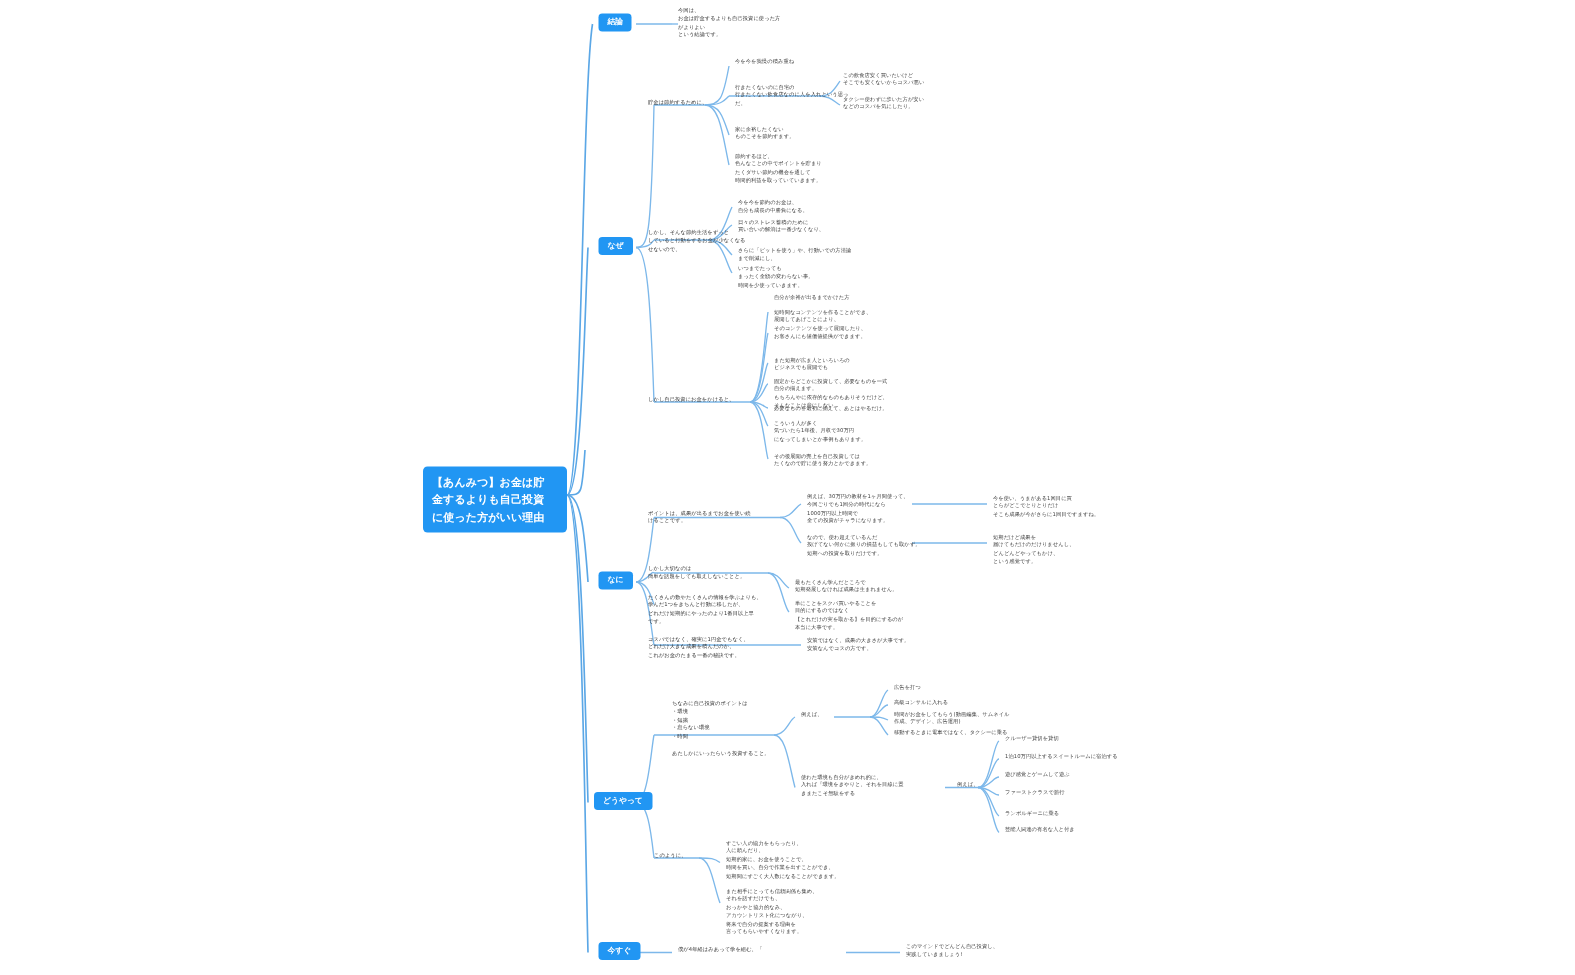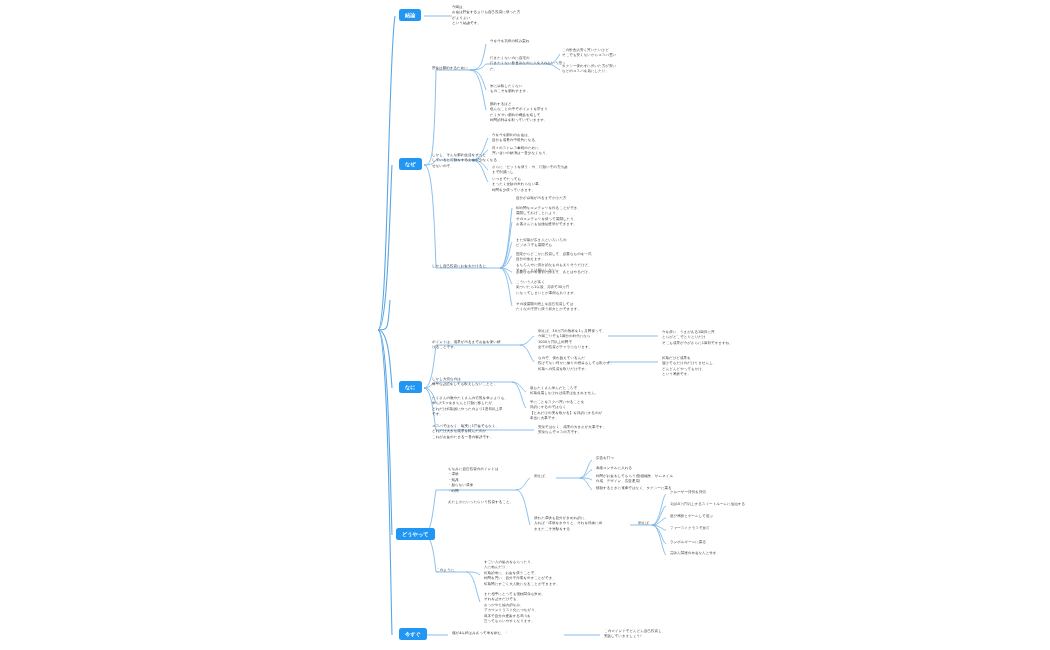--- a/index.html
+++ b/index.html
@@ -149,6 +149,9 @@
     <path d="M564,635 L600,635"></path>
   </svg>
 
+  <div class="root" style="left:282px;top:311px;width:96px;">【あんみつ】お金は貯
+金するよりも自己投資
+に使った方がいい理由</div>
 
   <div class="badge" style="left:399px;top:9px;">結論</div>
   <div class="badge" style="left:399px;top:158px;">なぜ</div>

